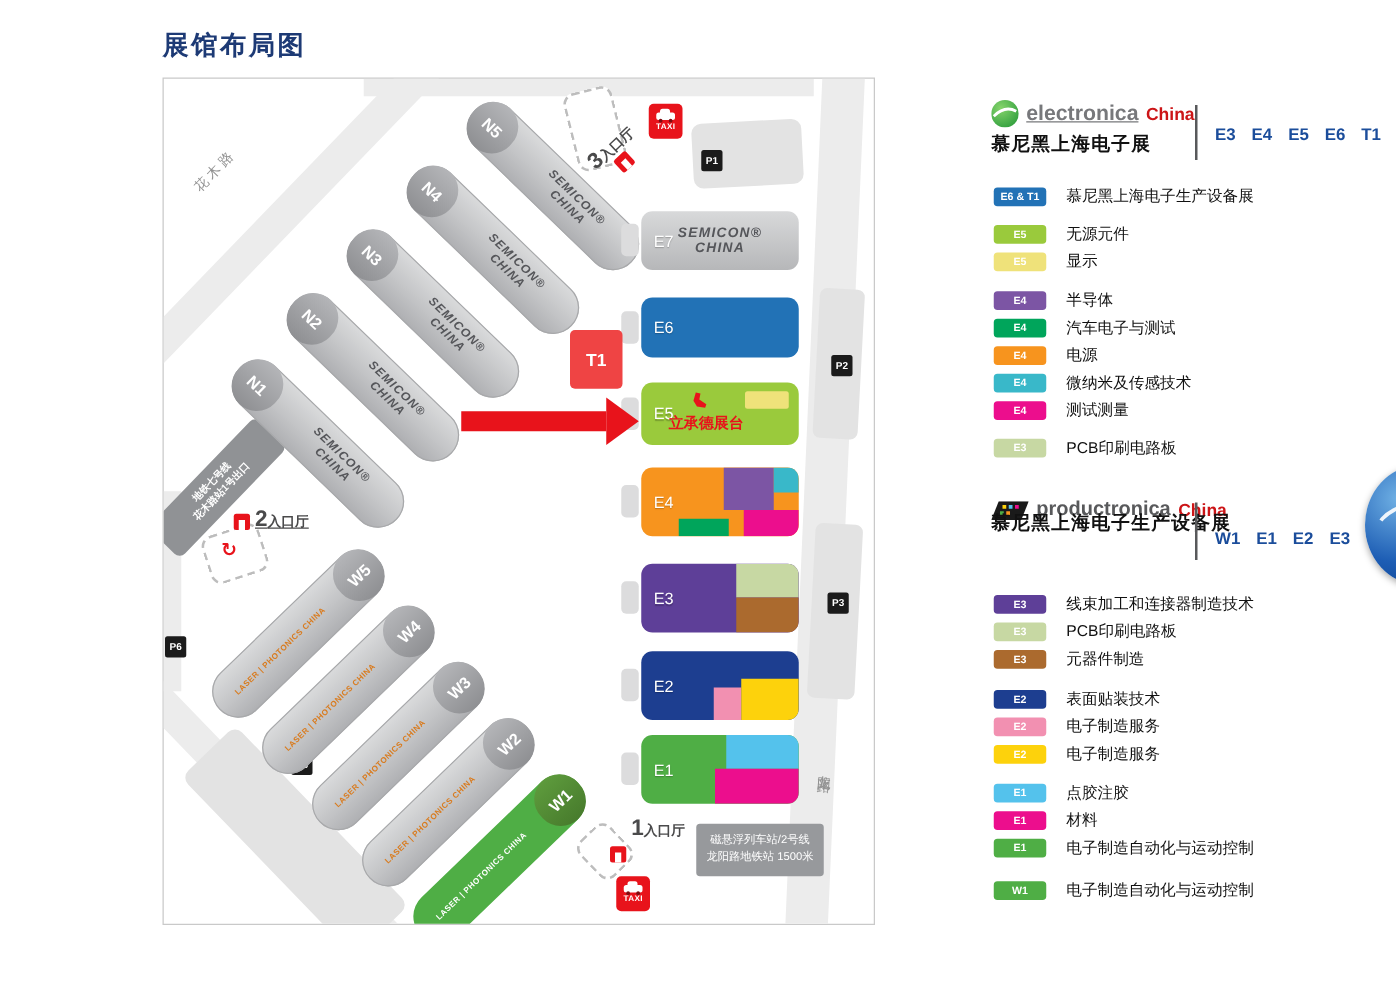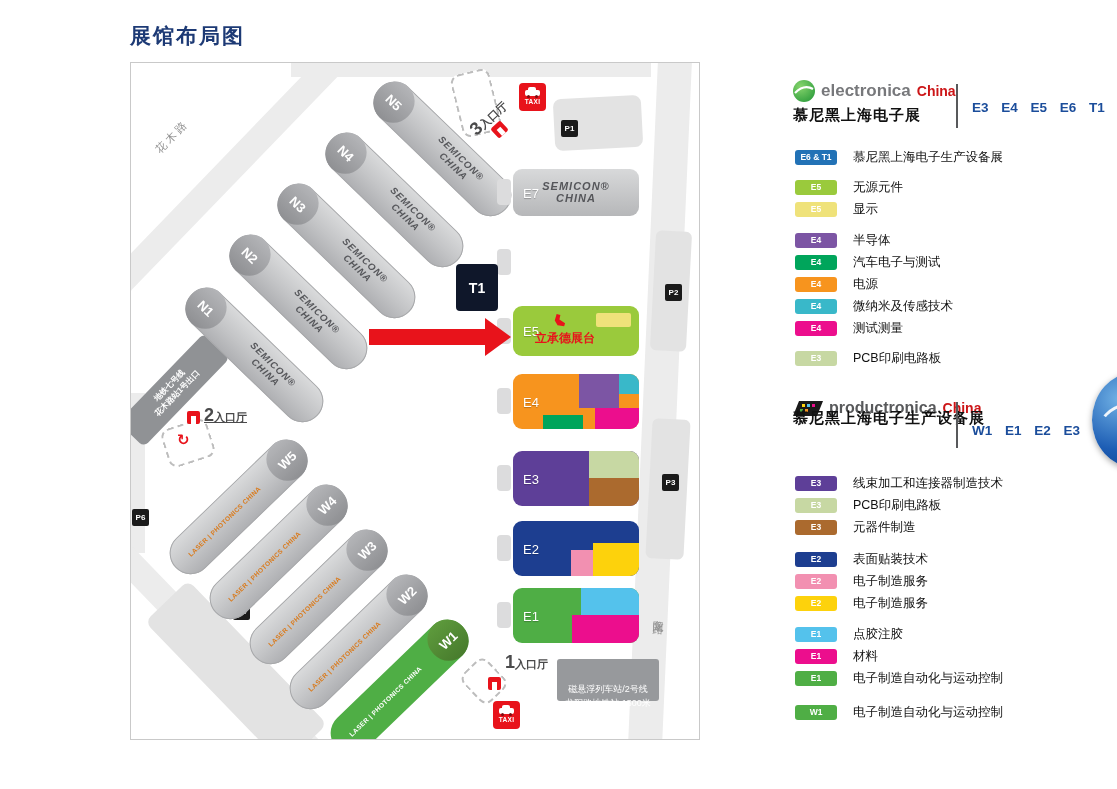--- a/index.html
+++ b/index.html
@@ -90,7 +90,7 @@
 
   
   .brandrow { position:absolute; display:flex; align-items:center; gap:6px; }
-  .brandname { font-size:17px; font-weight:bold; color:#77787b; }
+  .brandname { font-size:17px; font-weight:bold; color:#77787b;text-decoration:underline; }
   .brandname2 { font-size:16px; font-weight:bold; color:#58595b; }
   .brandcountry { font-size:14px; font-weight:bold; color:#cc1517; }
   .sec-title { position:absolute; font-size:15px; font-weight:bold; color:#111; letter-spacing:1px; }

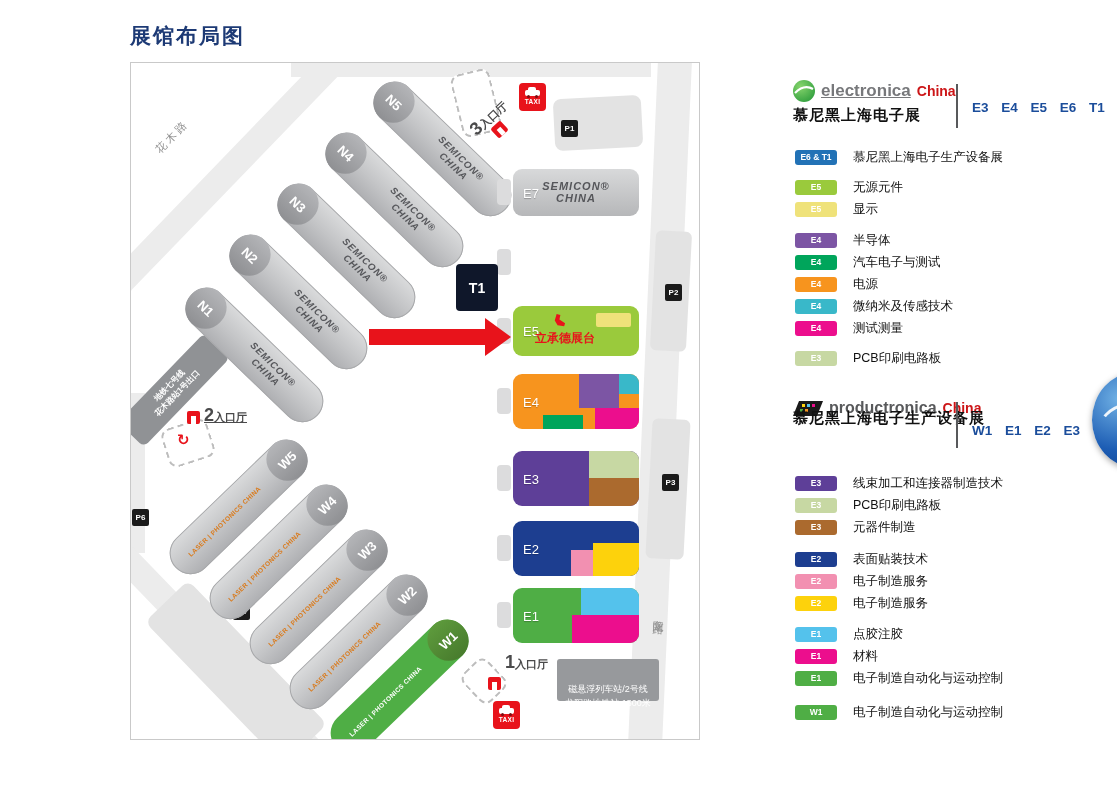--- a/index.html
+++ b/index.html
@@ -197,6 +197,9 @@
     <span class="e7-brand"><span>SEMICON®</span><br><span>CHINA</span></span>
   </div>
 
+  <div class="ehall" style="top: 175px; height: 48px; background: rgb(34, 114, 182);">
+    <span class="hall-label">E6</span>
+  </div>
 
   <div class="ehall" style="top: 243px; height: 50px; background: rgb(154, 202, 60);">
     <span class="hall-label">E5</span>

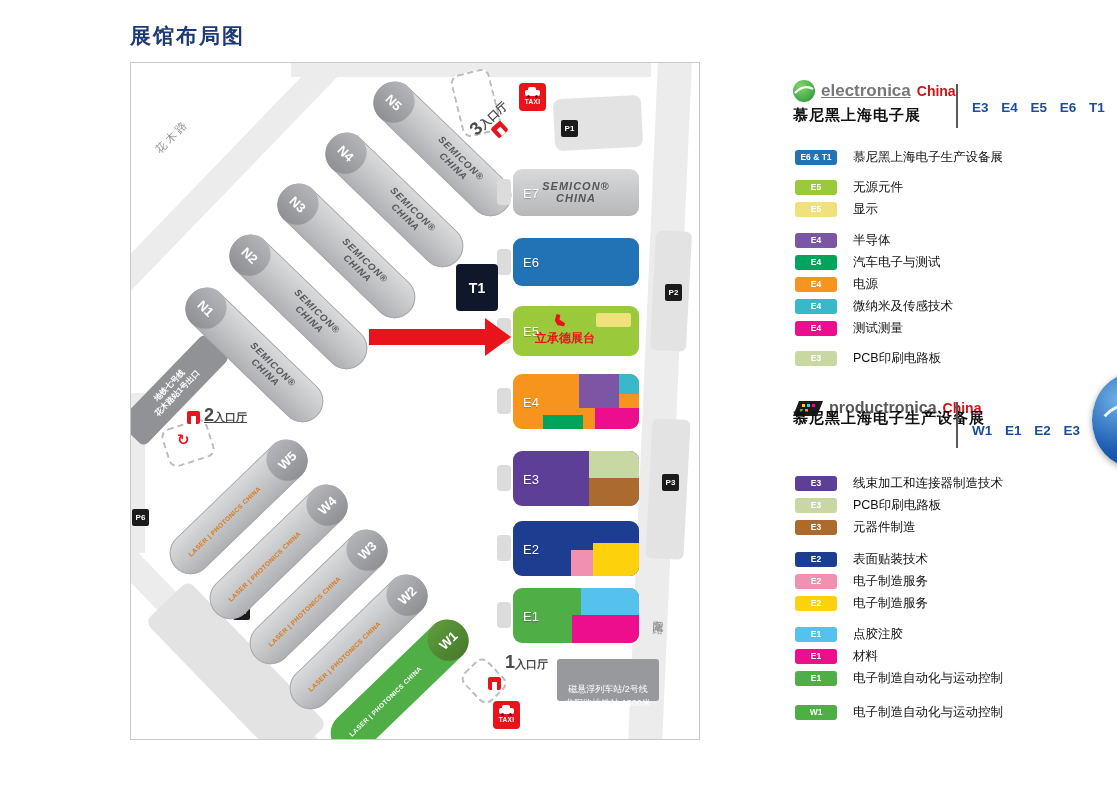--- a/index.html
+++ b/index.html
@@ -231,7 +231,7 @@
     <span class="hall-label">E1</span>
   </div>
 
-  <div id="t1" style="background: #0f172a;">
+  <div id="t1" style="background: #ef4444;">
     <span>T1</span>
   </div>
 

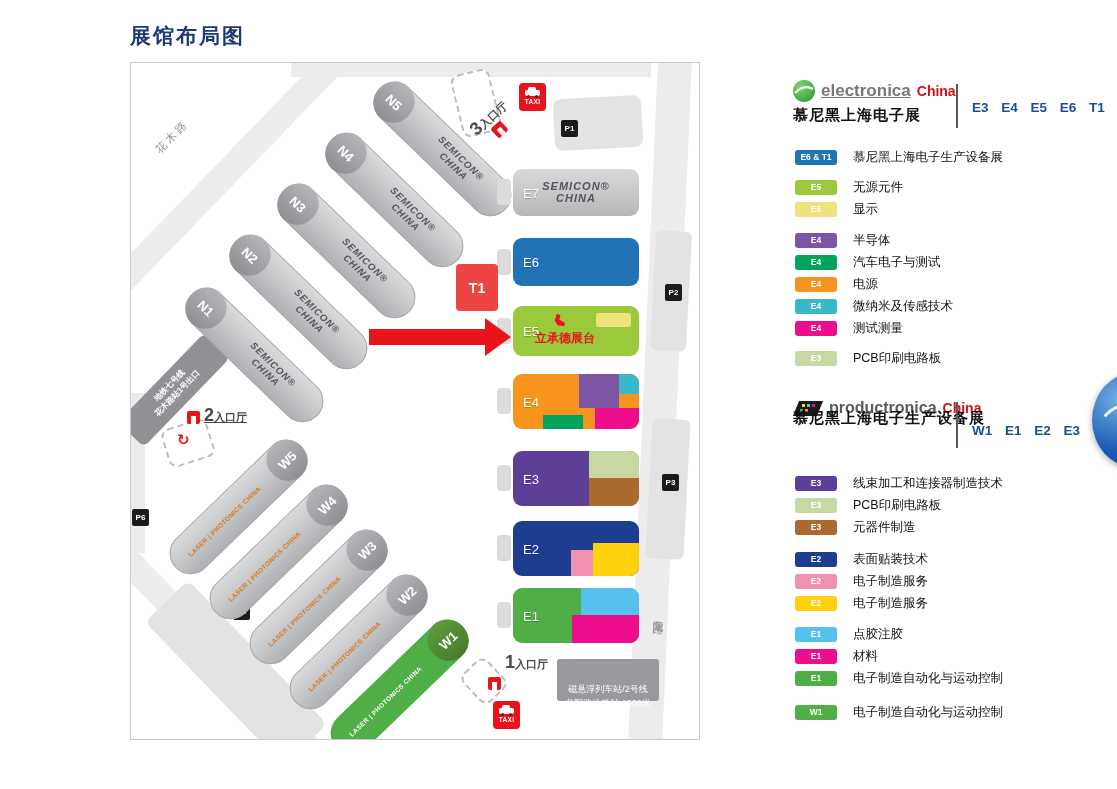--- a/index.html
+++ b/index.html
@@ -86,7 +86,7 @@
   .taxi-label { color:#fff; font-size:6.5px; font-weight:bold; letter-spacing:0.3px; }
 
   .maglev { position:absolute; left:426px; top:596px; width:102px; height:42px; background:#97999c;
-    color:#fff; font-size:9px; text-align:center; line-height:1.6; padding-top:23px; border-radius:3px; }
+    color:#fff; font-size:9px; text-align:center; line-height:1.6; padding-top:5px; border-radius:3px; }
 
   
   .brandrow { position:absolute; display:flex; align-items:center; gap:6px; }

